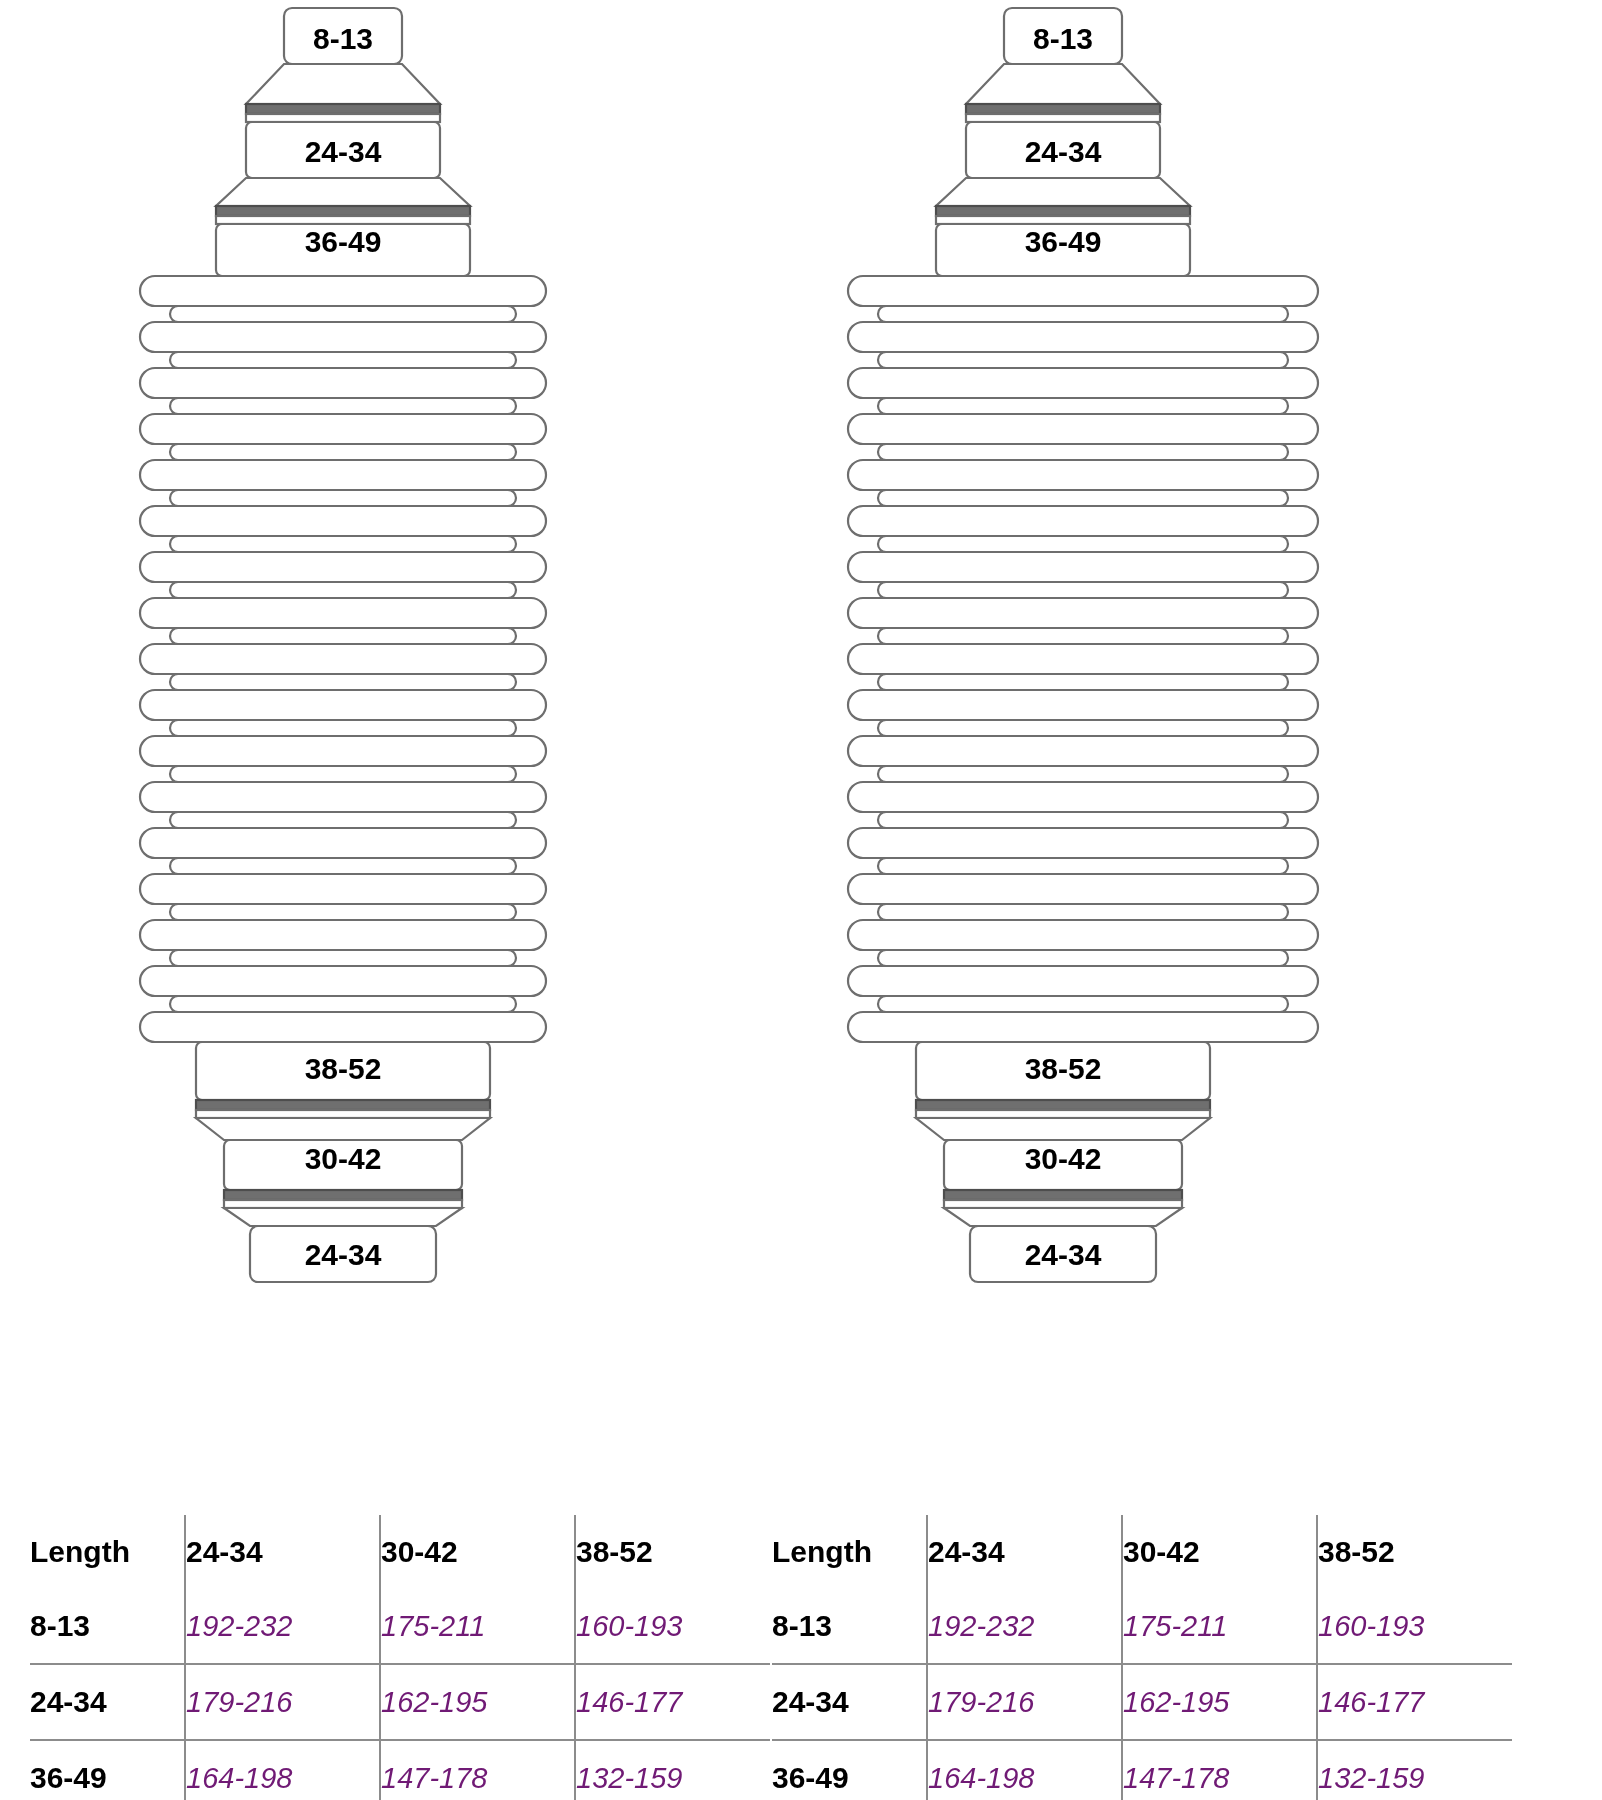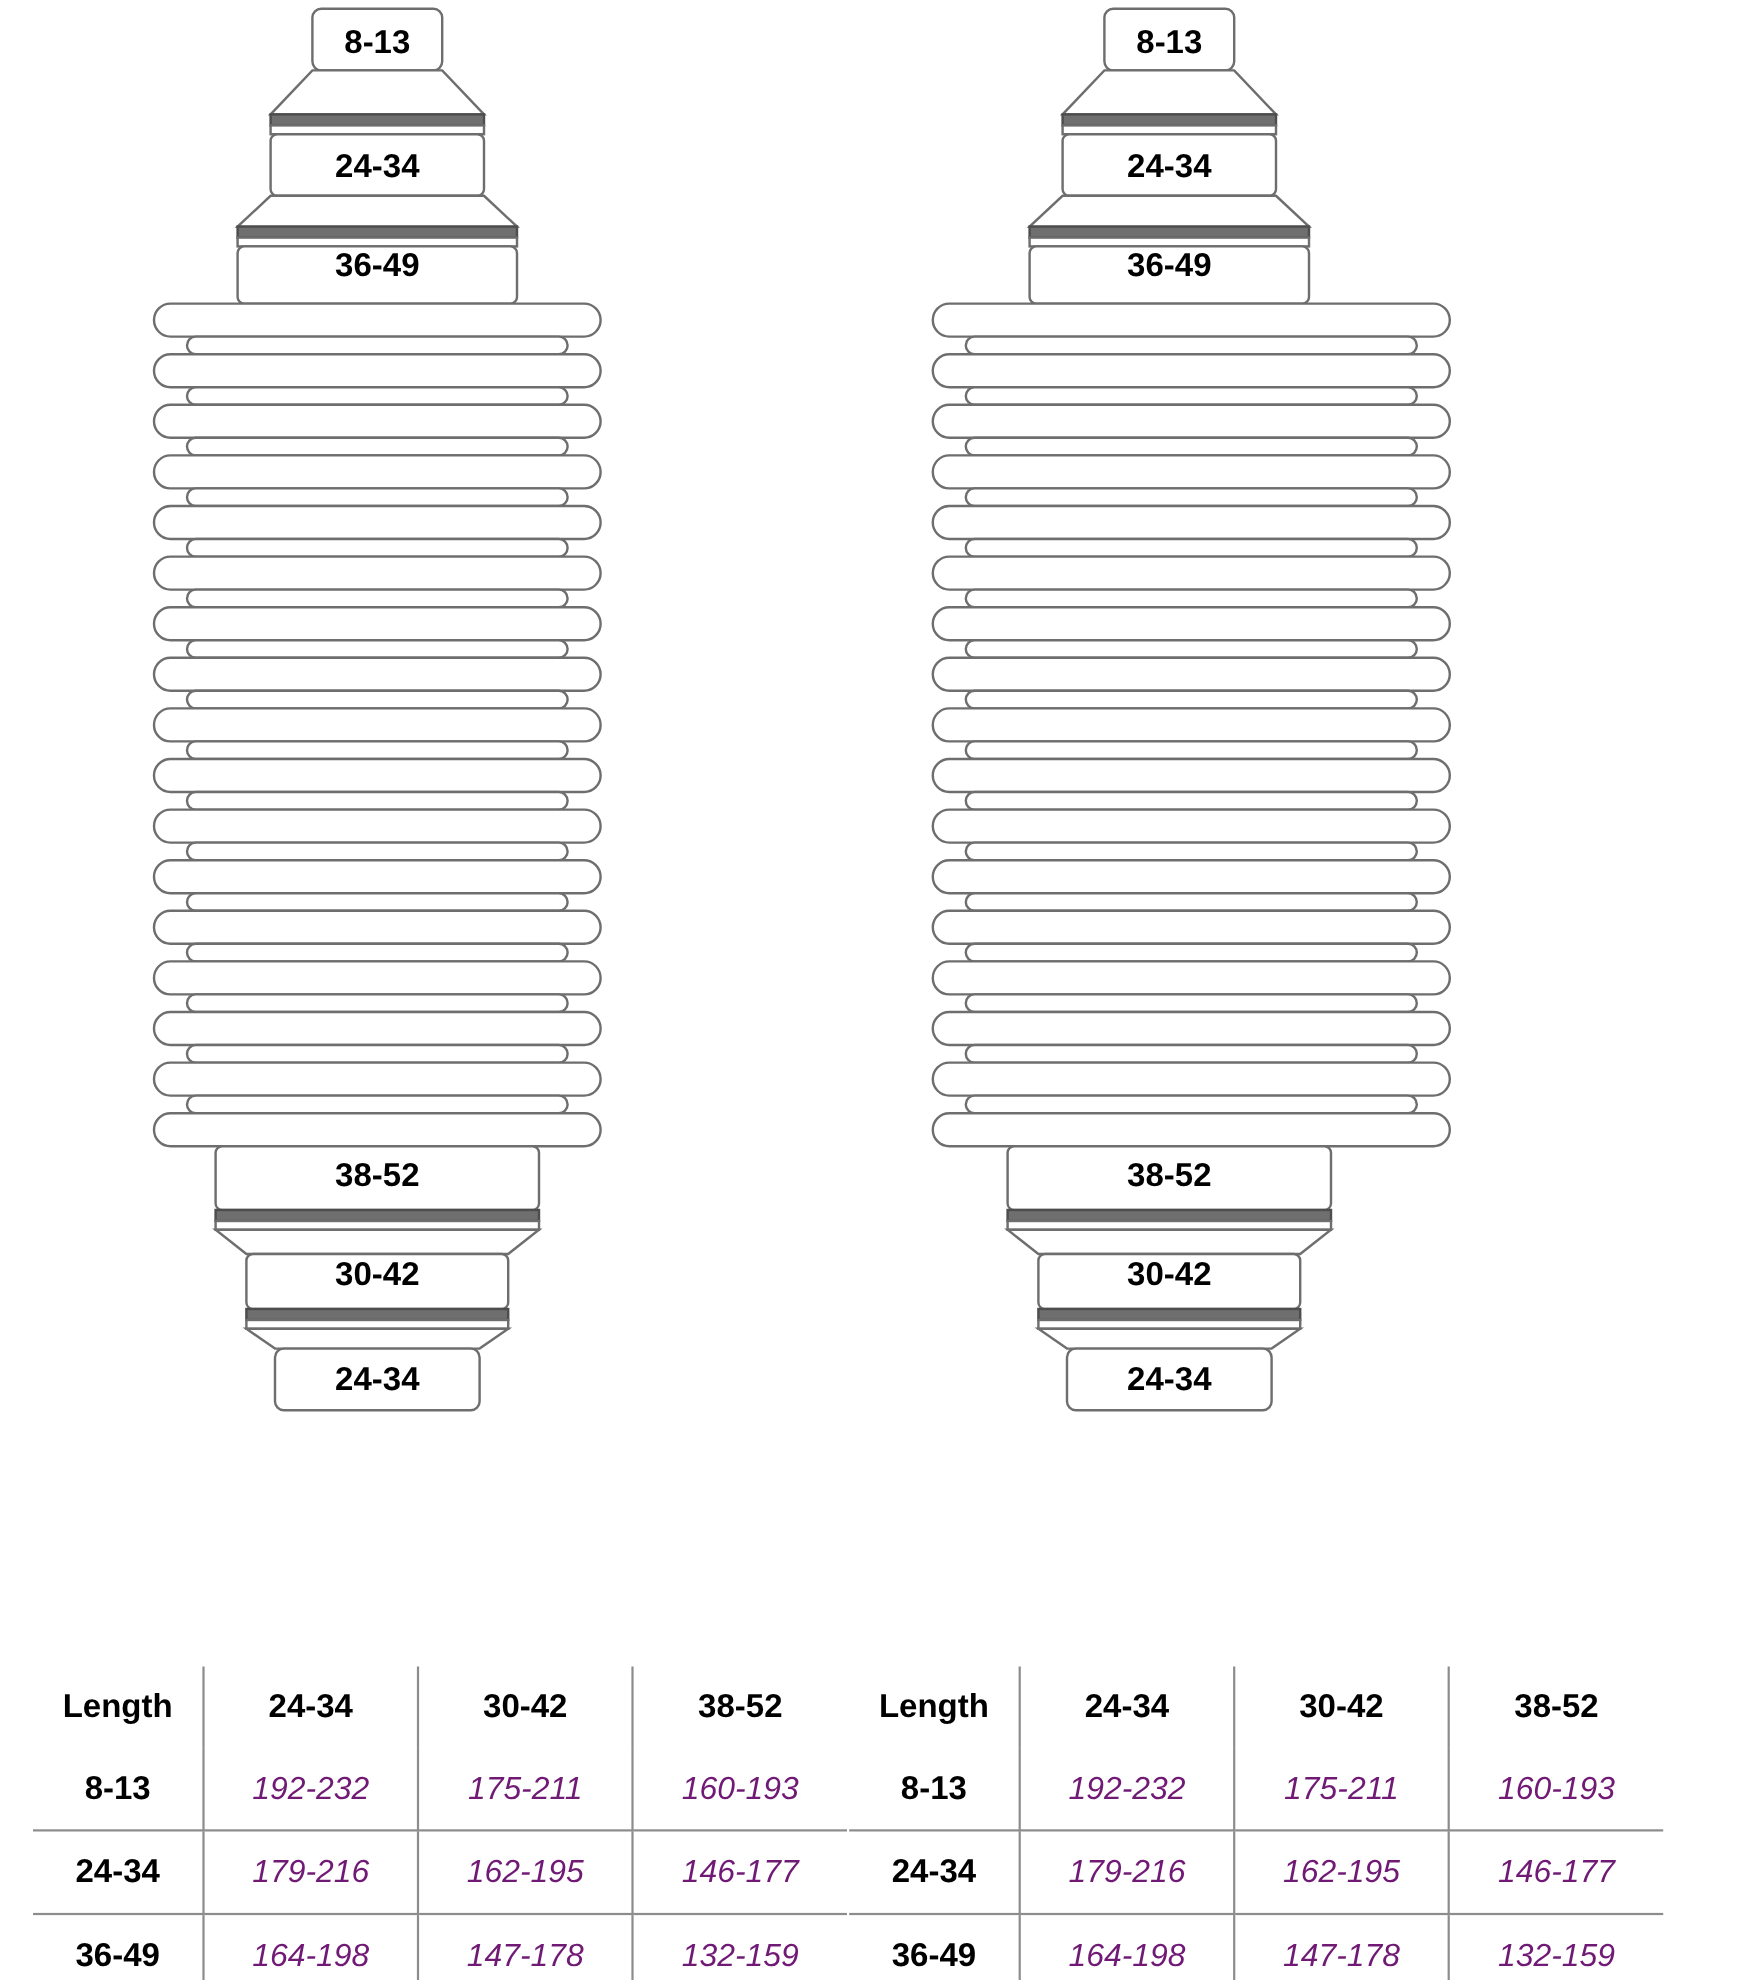--- a/index.html
+++ b/index.html
@@ -69,7 +69,7 @@
     border-bottom: 2px solid #8c8c8c;
     height: 74px;
     vertical-align: middle;
-    text-align: center;
+    text-align: left;
     padding: 0;
   }
   table.specs th {

